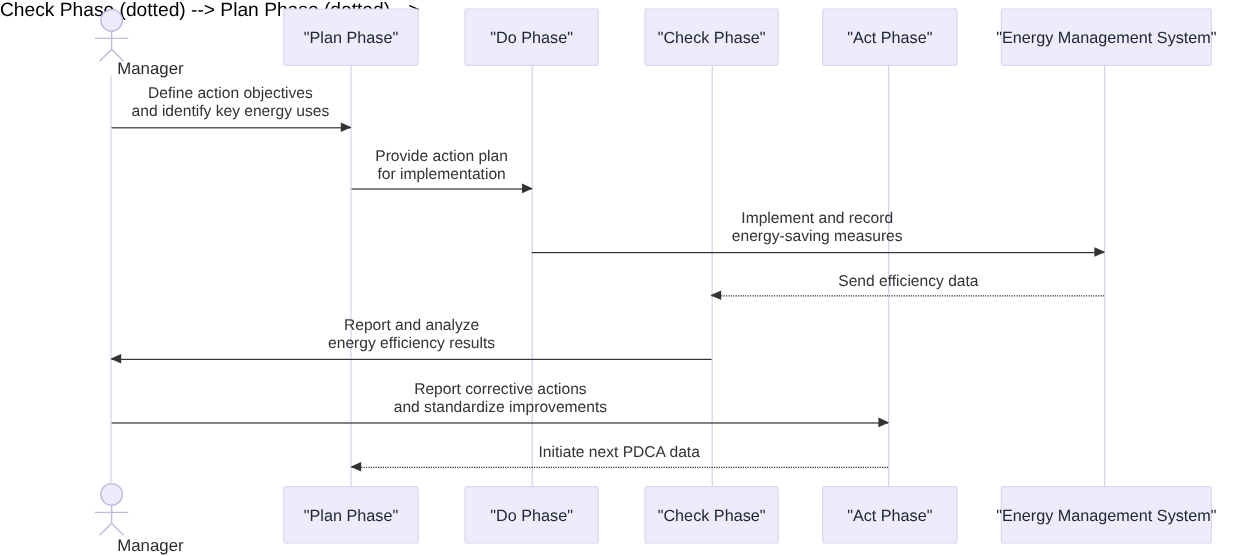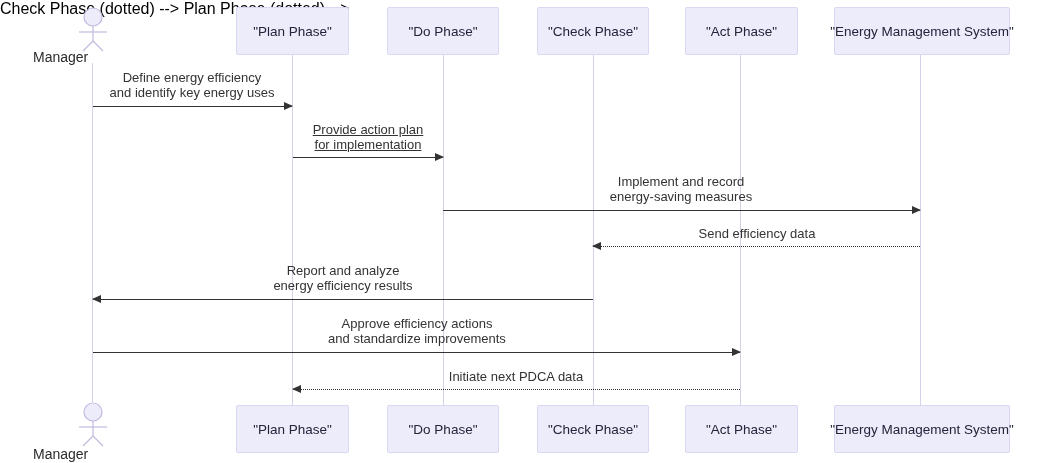--- a/index.html
+++ b/index.html
@@ -22,7 +22,7 @@
   }
   .actor-figure { position:absolute; width:56px; height:48px; }
   .actor-label {
-    position:absolute; width:120px; text-align:left;
+    position:absolute; width:120px; text-align:right;
     font-size:14px; color:#2b2b2b;
   }
   .msg-label {

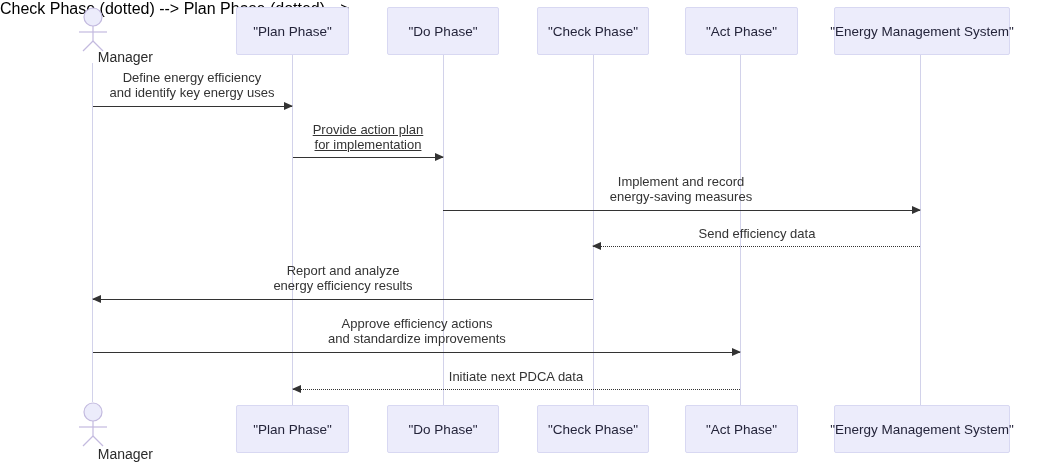--- a/index.html
+++ b/index.html
@@ -109,7 +109,7 @@
   </div>
 
   
-  <div class="msg-label" style="left:32px; top:70px;">Define energy efficiency
+  <div class="msg-label" style="left:32px; top:70px;">Define action objectives
 and identify key energy uses</div>
   <div class="arrow solid right" style="left:93px; top:106px; width:199px;"></div>
 

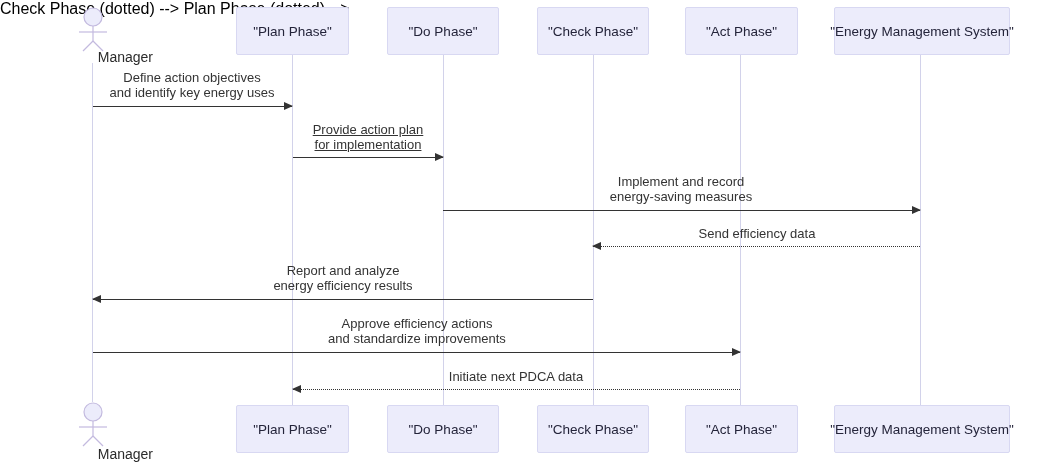--- a/index.html
+++ b/index.html
@@ -114,7 +114,7 @@
   <div class="arrow solid right" style="left:93px; top:106px; width:199px;"></div>
 
   
-  <div class="msg-label" style="left:208px; top:122px;text-decoration:underline;">Provide action plan
+  <div class="msg-label" style="left:208px; top:122px;">Provide action plan
 for implementation</div>
   <div class="arrow solid right" style="left:293px; top:157px; width:150px;"></div>
 

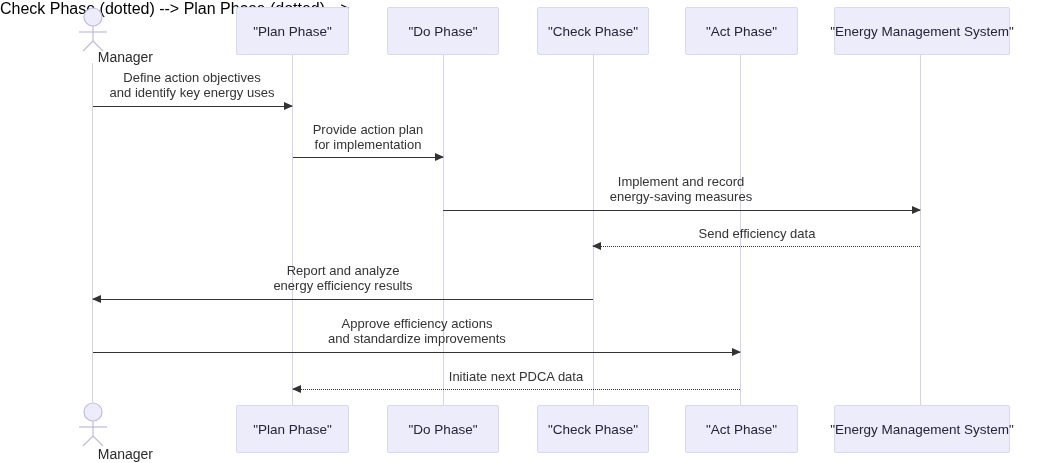--- a/index.html
+++ b/index.html
@@ -133,7 +133,7 @@
   <div class="arrow solid left" style="left:93px; top:299px; width:500px;"></div>
 
   
-  <div class="msg-label" style="left:257px; top:316px;">Approve efficiency actions
+  <div class="msg-label" style="left:257px; top:316px;">Report corrective actions
 and standardize improvements</div>
   <div class="arrow solid right" style="left:93px; top:352px; width:647px;"></div>
 

